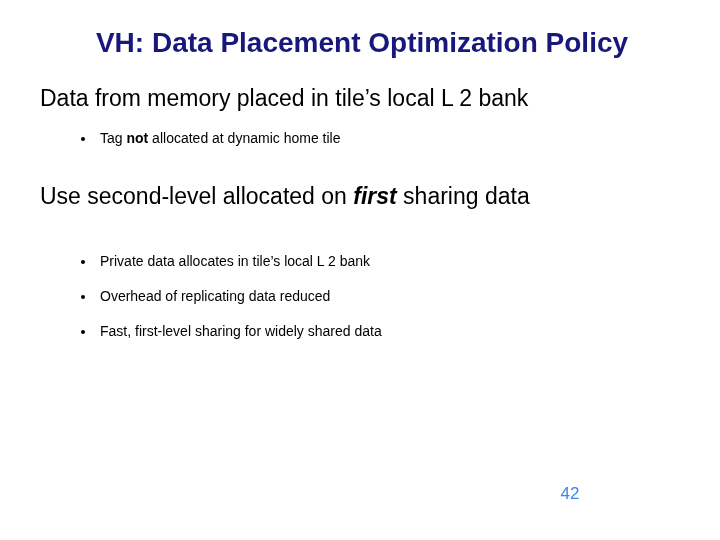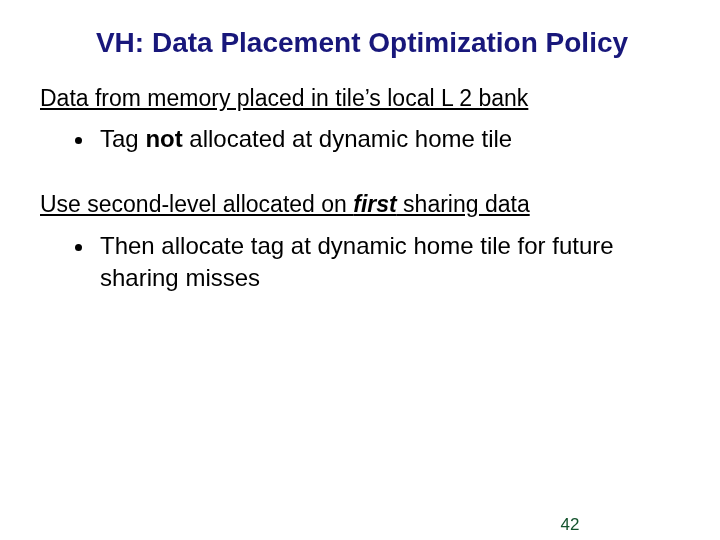--- a/index.html
+++ b/index.html
@@ -31,7 +31,6 @@
     font-size: 23px;
     line-height: 1.3;
     margin: 0 0 6px 0;
-    text-decoration: underline;
   }
   .sub-list {
     list-style: disc;

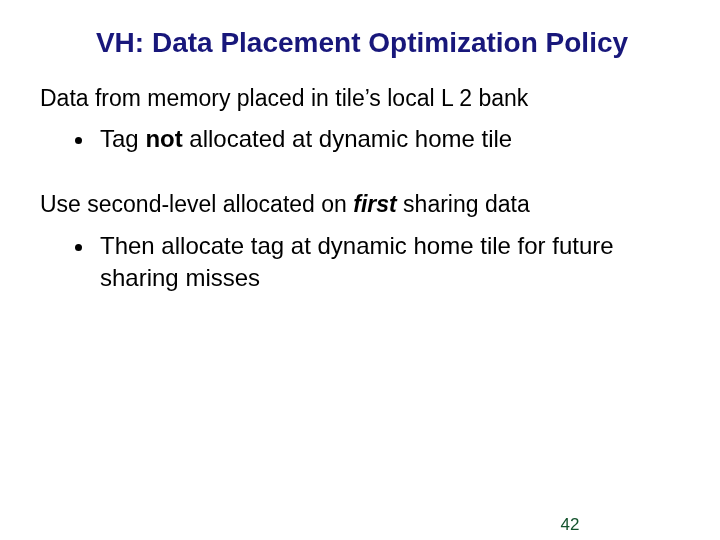--- a/index.html
+++ b/index.html
@@ -38,9 +38,9 @@
     padding-left: 56px;
   }
   .sub-list li {
-    font-size: 24px;
+    font-size: 14px;
     line-height: 1.35;
-    margin: 10px 0 4px 0;
+    margin: 16px 0 4px 0;
     padding-left: 4px;
   }
   .block {

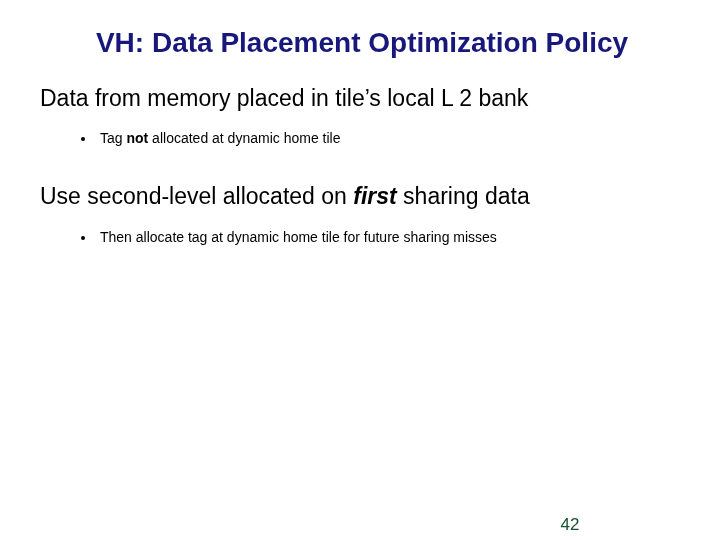--- a/index.html
+++ b/index.html
@@ -82,9 +82,6 @@
     <div class="body-line">
       <span>Use second-level allocated on </span><b><i>first</i></b><span> sharing data</span>
     </div>
-    <ul class="sub-list">
-      <li>Then allocate tag at dynamic home tile for future sharing misses</li>
-    </ul>
   </div>
 
   <div class="block">

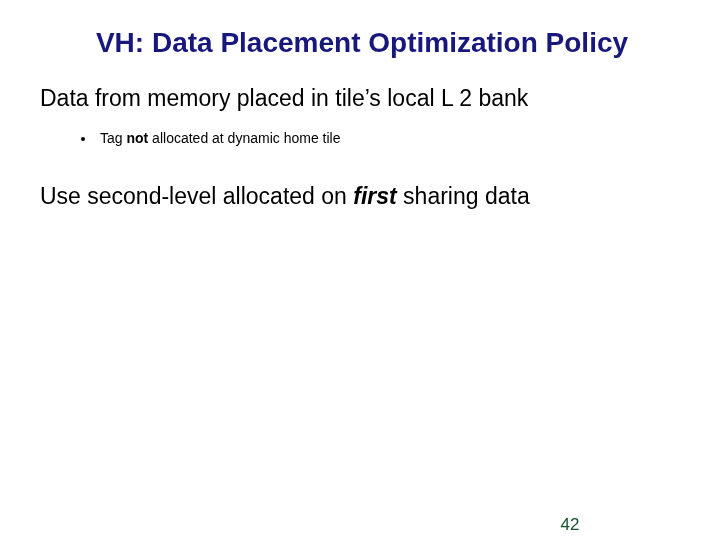--- a/index.html
+++ b/index.html
@@ -85,6 +85,11 @@
   </div>
 
   <div class="block">
+    <ul class="sub-list">
+      <li>Private data allocates in tile’s local L 2 bank</li>
+      <li>Overhead of replicating data reduced</li>
+      <li>Fast, first-level sharing for widely shared data</li>
+    </ul>
   </div>
 
   <div class="page-number">42</div>

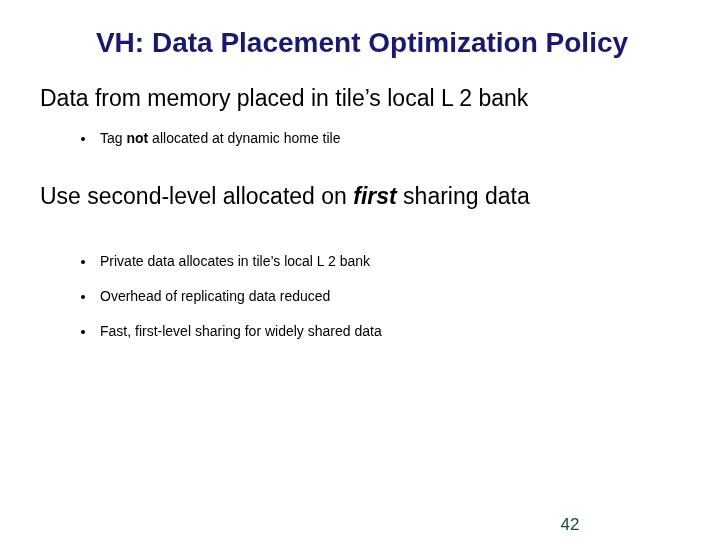--- a/index.html
+++ b/index.html
@@ -51,12 +51,12 @@
   }
   .page-number {
     position: absolute;
-    bottom: 5px;
+    bottom: 36px;
     right: 0;
     left: 0;
     text-align: center;
     font-size: 17px;
-    color: #14532d;
+    color: #3b82f6;
     padding-left: 420px;
   }
   b { font-weight: bold; }

